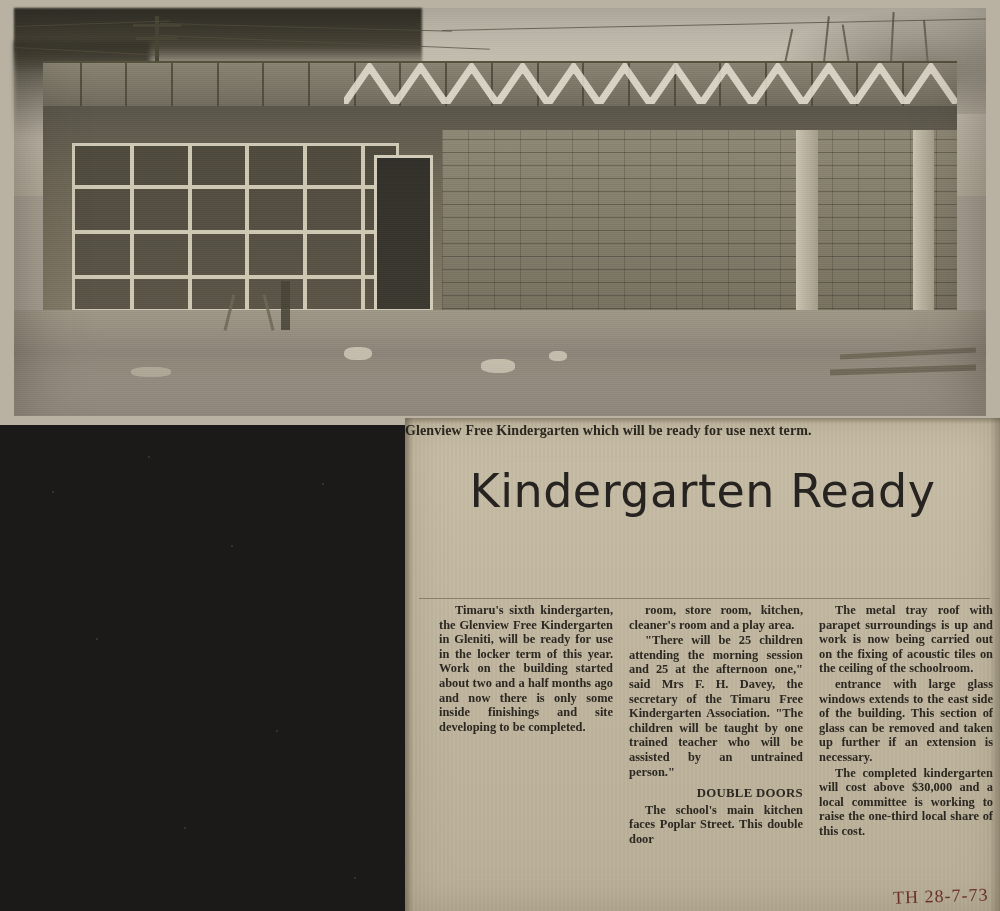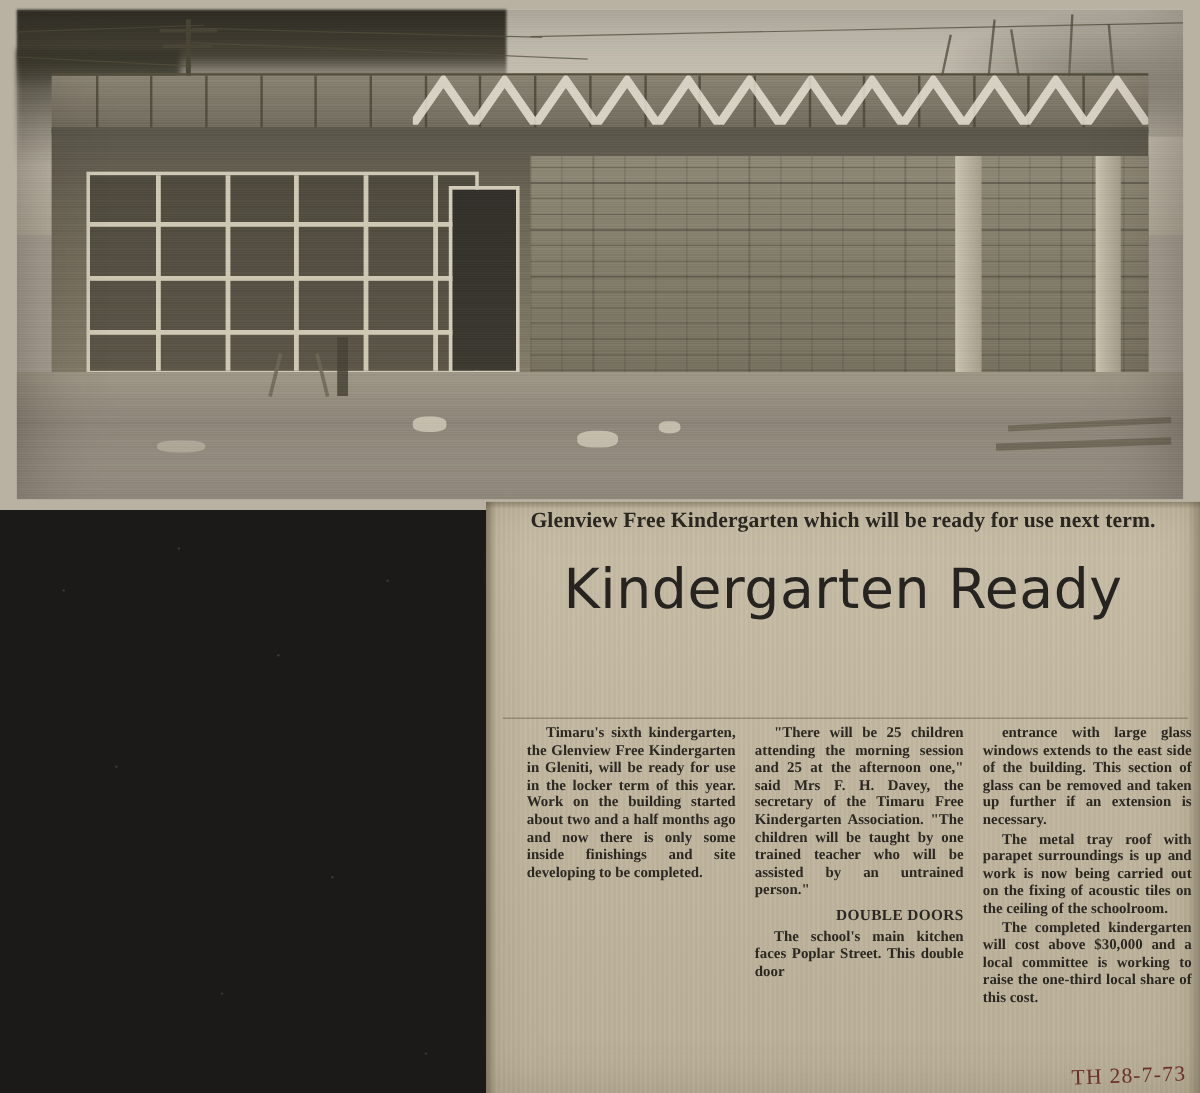--- a/index.html
+++ b/index.html
@@ -209,10 +209,9 @@
     position: absolute;
     left: 0; top: 5px;
     width: 100%;
-    text-align: center;
     font-family: "Liberation Serif", serif;
     font-weight: bold;
-    font-size: 18px;
+    font-size: 14px;
     color: #2a2620;
     letter-spacing: .1px;
   }

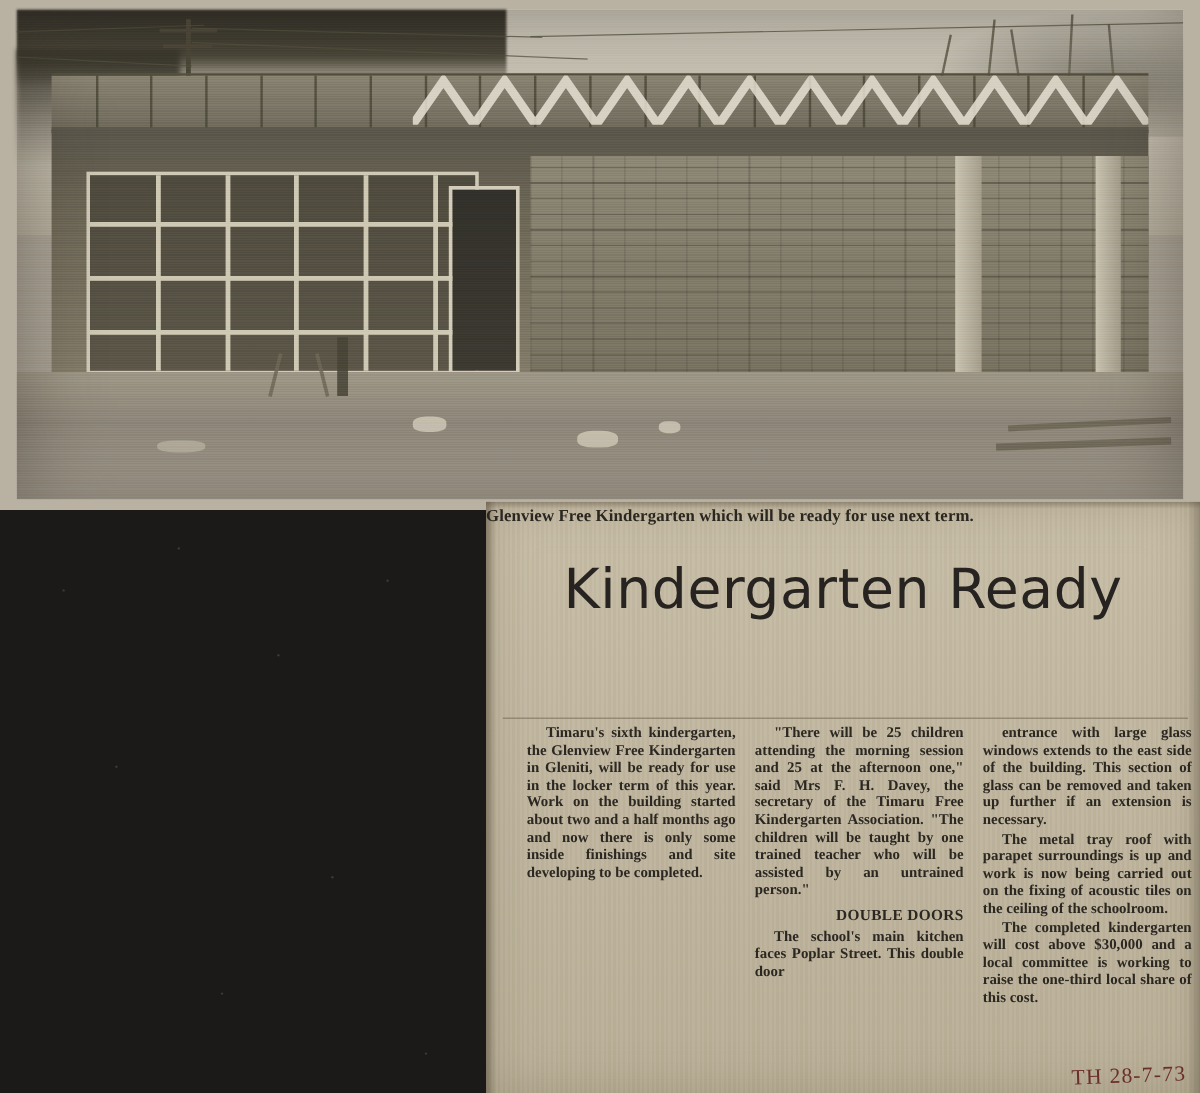--- a/index.html
+++ b/index.html
@@ -406,6 +406,7 @@
       </div>
 
       <div class="col">
+        <p class="indent">room, store room, kitchen, cleaner's room and a play area.</p>
         <p class="indent">"There will be 25 children attending the morning session and 25 at the afternoon one," said Mrs F. H. Davey, the secretary of the Timaru Free Kindergarten Association. "The children will be taught by one trained teacher who will be assisted by an untrained person."</p>
         <div class="subhead">DOUBLE DOORS</div>
         <p class="indent">The school's main kitchen faces Poplar Street. This double door</p>

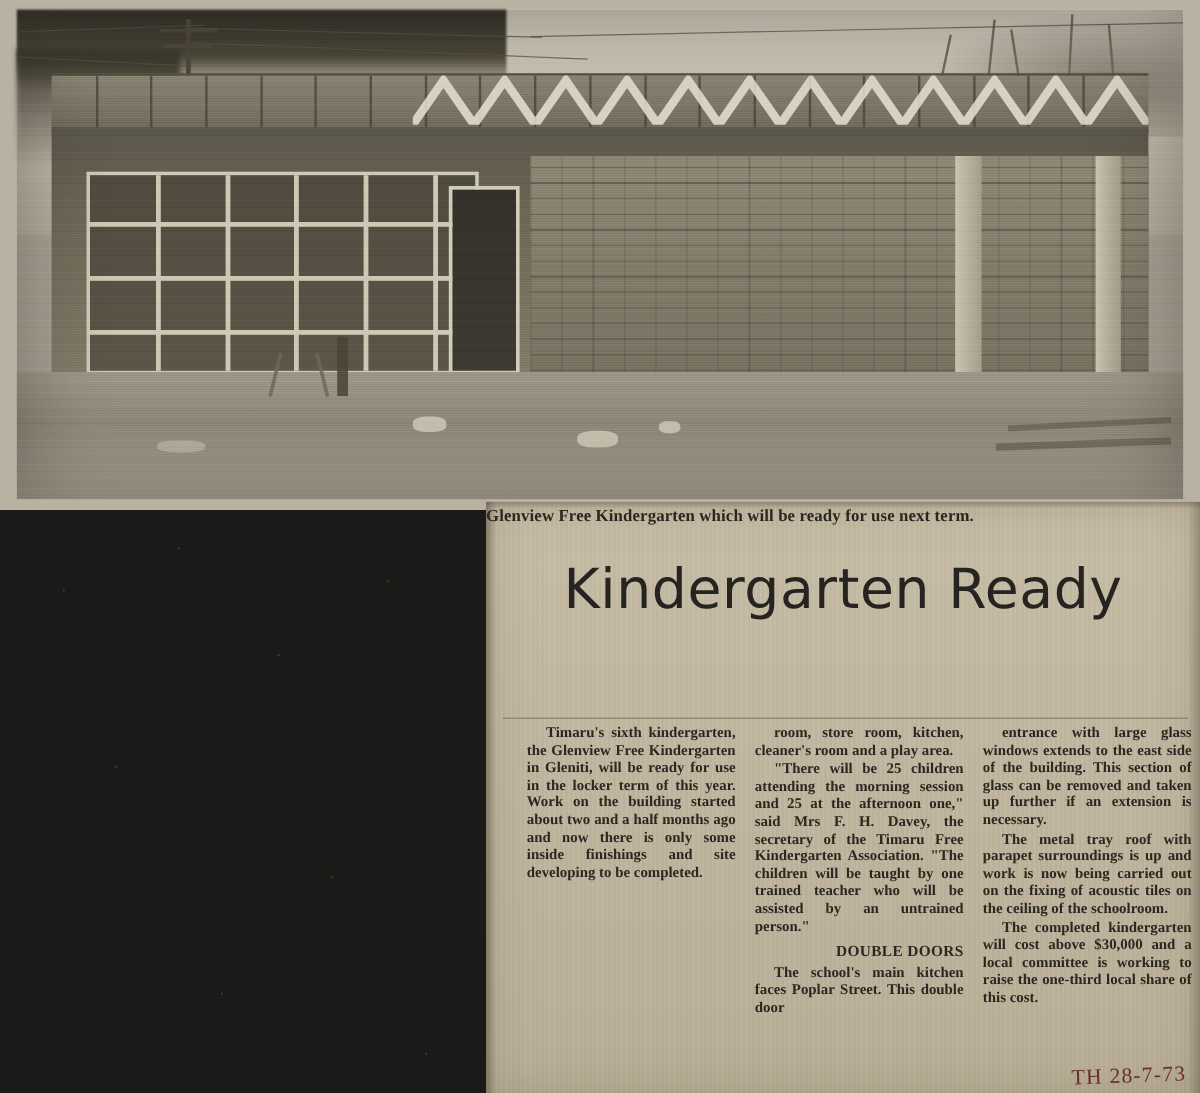--- a/index.html
+++ b/index.html
@@ -413,8 +413,8 @@
       </div>
 
       <div class="col">
+        <p class="indent">The metal tray roof with parapet surroundings is up and work is now being carried out on the fixing of acoustic tiles on the ceiling of the schoolroom.</p>
         <p class="indent">entrance with large glass windows extends to the east side of the building. This section of glass can be removed and taken up further if an extension is necessary.</p>
-        <p class="indent">The metal tray roof with parapet surroundings is up and work is now being carried out on the fixing of acoustic tiles on the ceiling of the schoolroom.</p>
         <p class="indent">The completed kindergarten will cost above $30,000 and a local committee is working to raise the one-third local share of this cost.</p>
       </div>
     </div>

